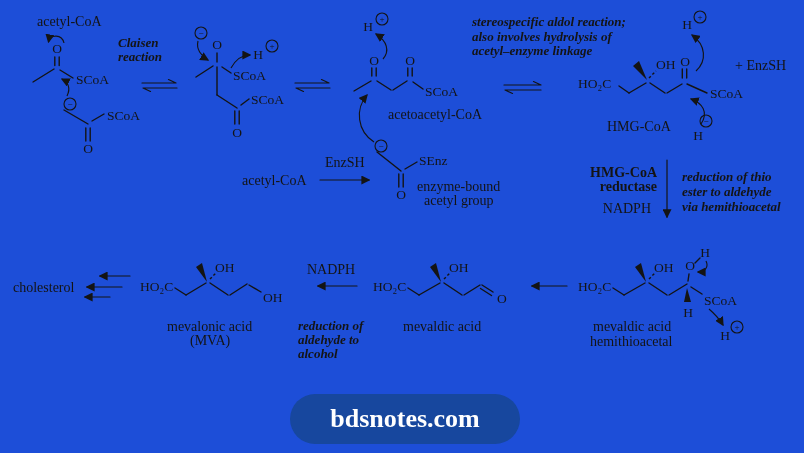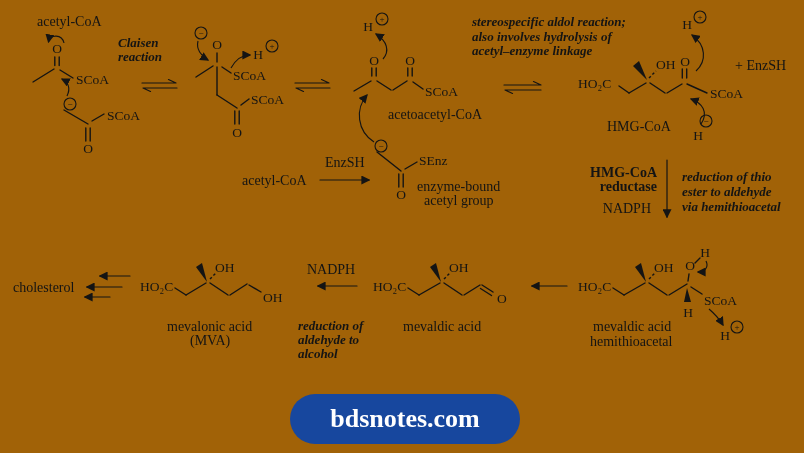--- a/index.html
+++ b/index.html
@@ -3,7 +3,7 @@
 <meta charset="utf-8">
 <style>
   html,body{margin:0;padding:0;background:#ffffff;}
-  .page{position:relative;width:804px;height:453px;background:#a16207;overflow:hidden;
+  .page{position:relative;width:804px;height:453px;background:#1d4ed8;overflow:hidden;
         font-family:"Liberation Serif","DejaVu Serif",serif;text-align:right;}
   svg{display:block;}
   svg text{fill:#141414;font-family:"Liberation Serif","DejaVu Serif",serif;}

